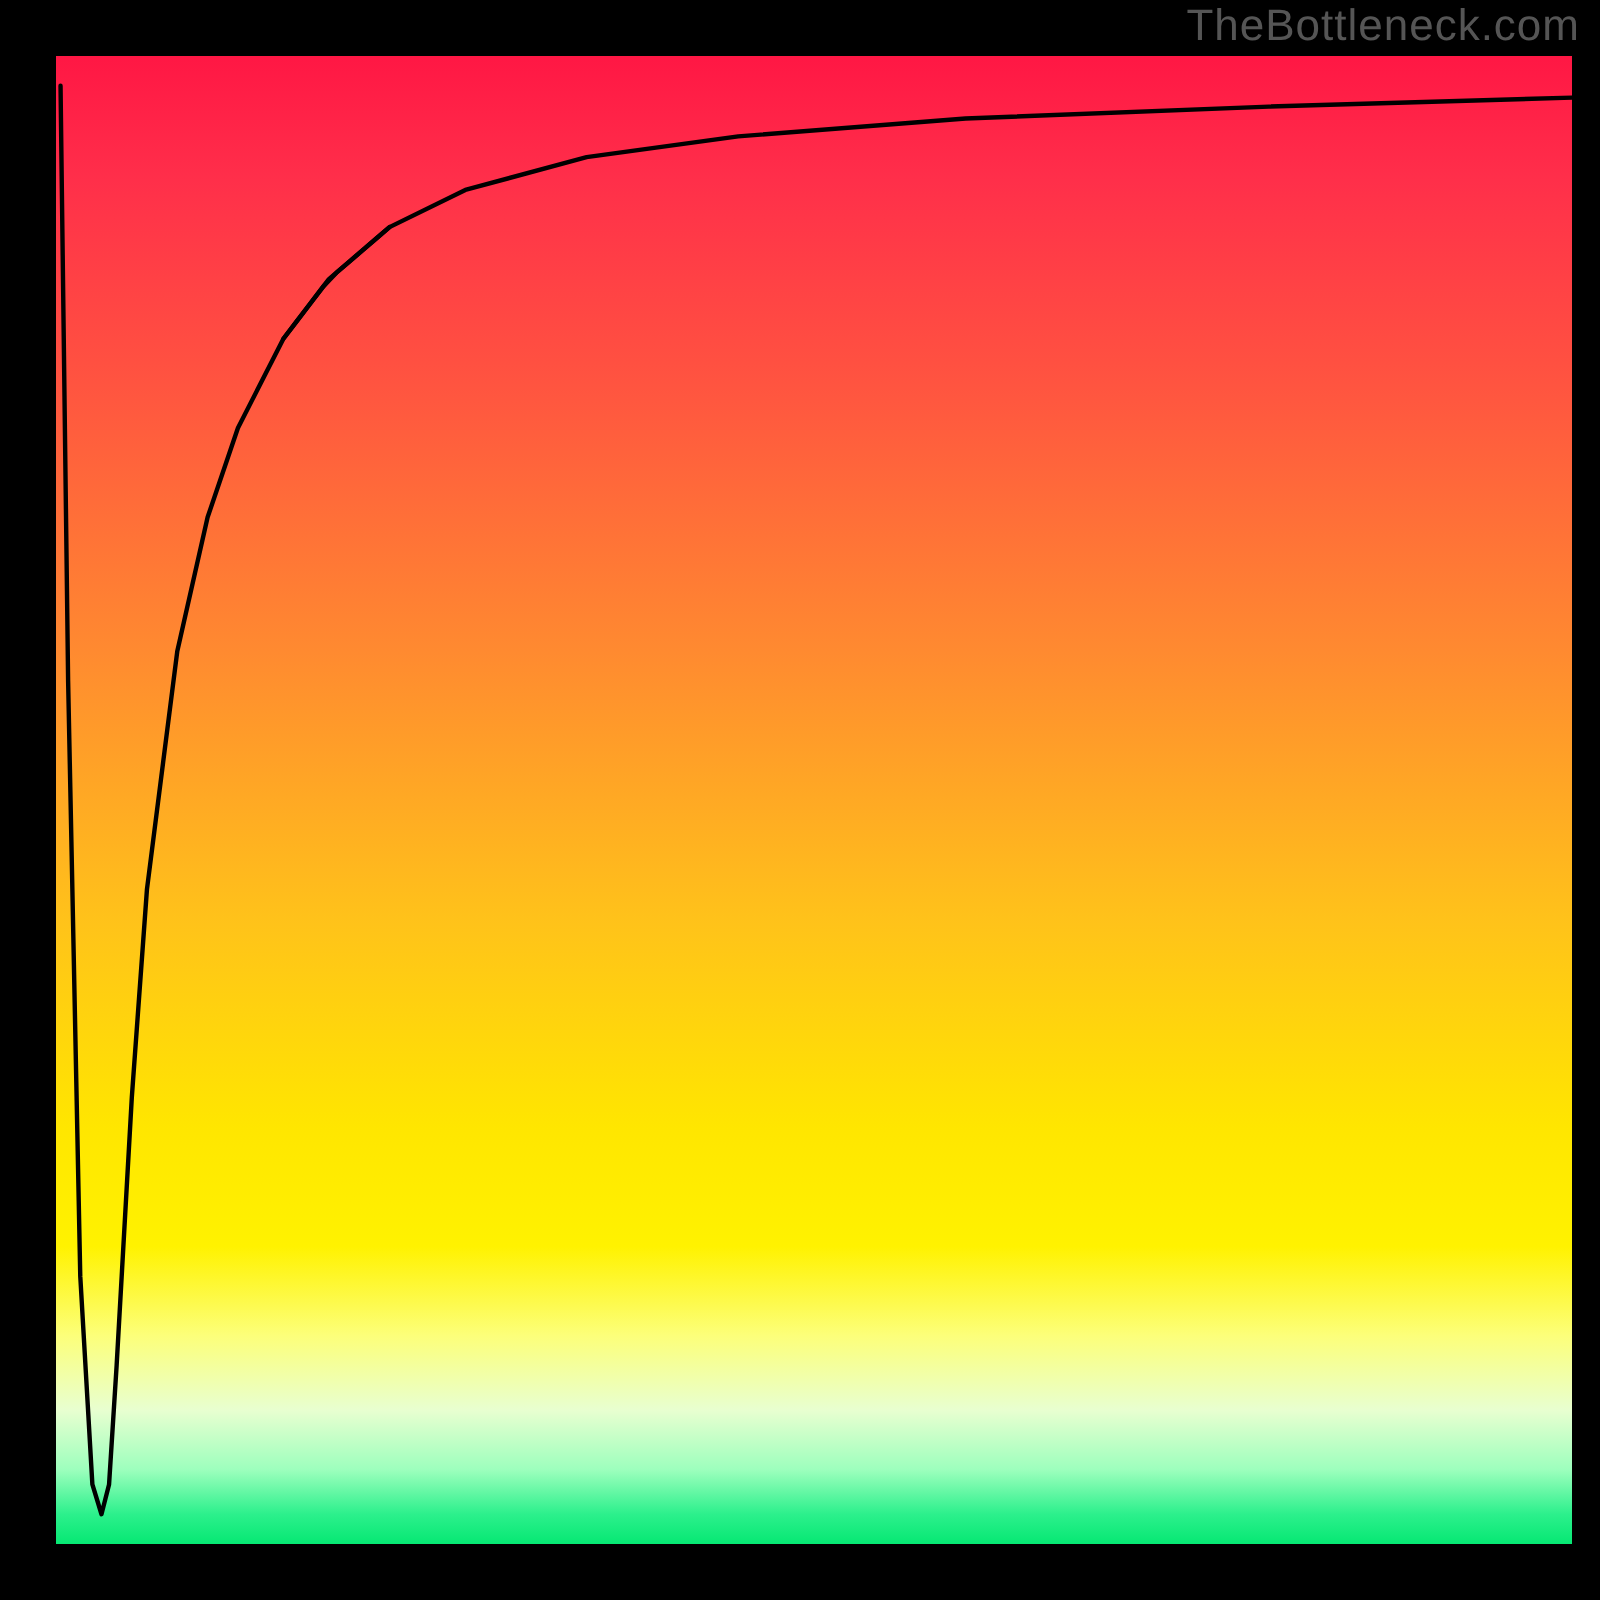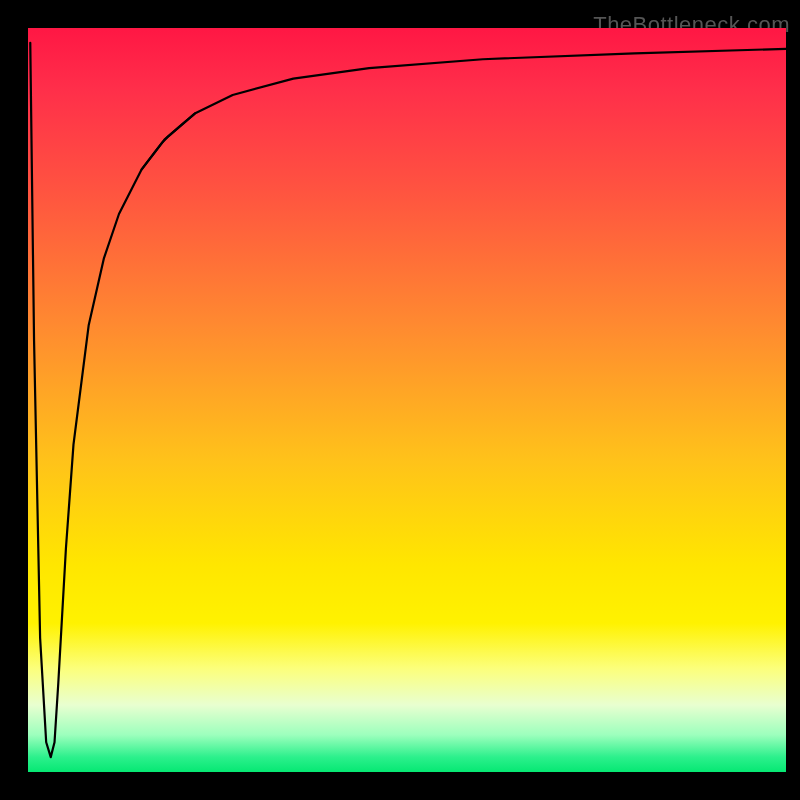--- a/index.html
+++ b/index.html
@@ -19,7 +19,7 @@
   }
   .watermark {
     position: absolute;
-    top: 12px;
+    top: 0;
     right: 10px;
     color: #555;
     font-size: 22px;

